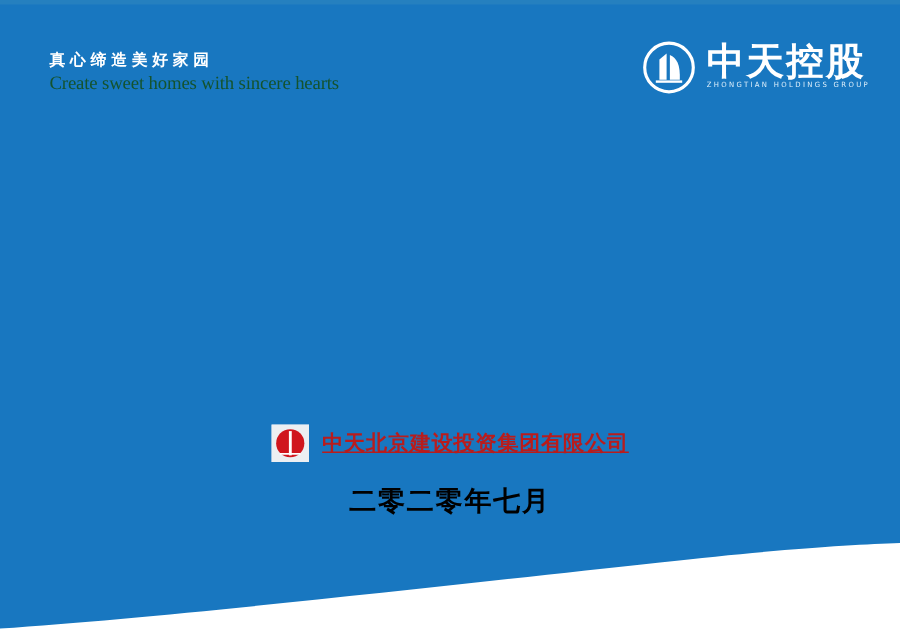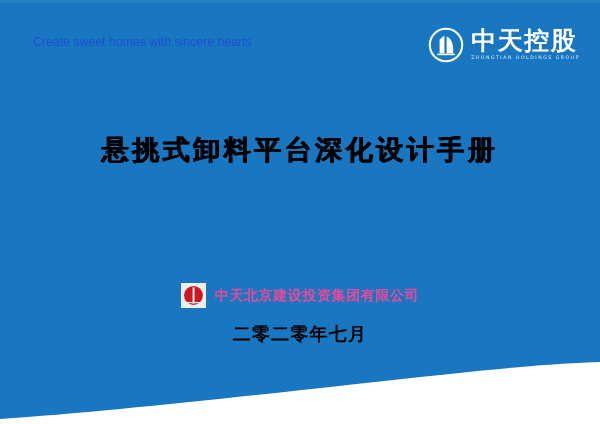--- a/index.html
+++ b/index.html
@@ -176,6 +176,7 @@
   <div class="header">
 
     <div class="tagline">
+      <div class="tagline-cn">真心缔造美好家园</div>
       <div class="tagline-en">Create sweet homes with sincere hearts</div>
     </div>
 

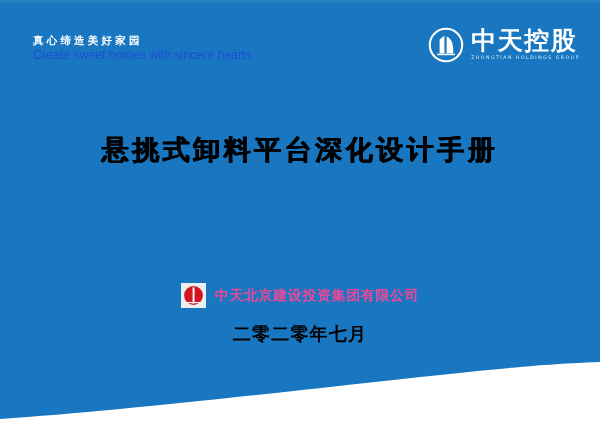--- a/index.html
+++ b/index.html
@@ -60,9 +60,9 @@
     line-height: 15px;
     letter-spacing: -0.1px;
     white-space: nowrap;
-    color: #1d4ed8;
+    color: #14532d;
     margin-top: 1px;
-    font-family: Liberation Sans, sans-serif;
+    font-family: Liberation Serif, serif;
   }
 
   

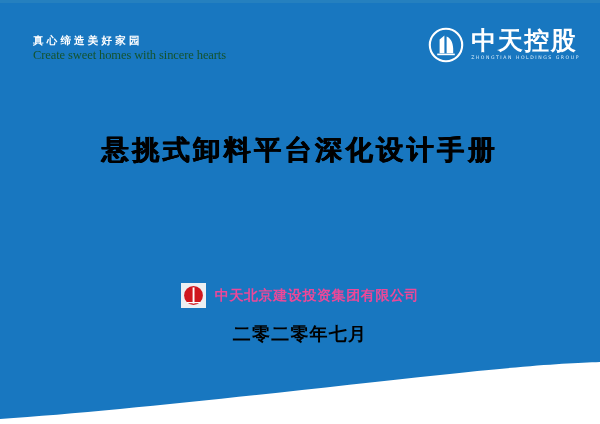--- a/index.html
+++ b/index.html
@@ -196,7 +196,6 @@
     </div>
   </div>
 
-  <div class="main-title">悬挑式卸料平台深化设计手册</div>
 
   <div class="footer-block">
     <div class="org-row">

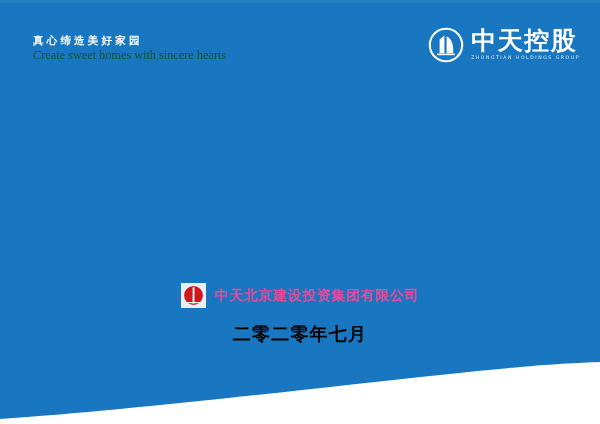--- a/index.html
+++ b/index.html
@@ -146,10 +146,11 @@
   .org-name {
     font-size: 14px;
     font-weight: 700;
-    color: #ec4899;
+    color: #b91c1c;
     letter-spacing: 0.6px;
     white-space: nowrap;
     font-family: "DejaVu Sans", "Liberation Sans", sans-serif;
+    text-decoration: underline;
   }
   .org-date {
     margin-top: 14px;

